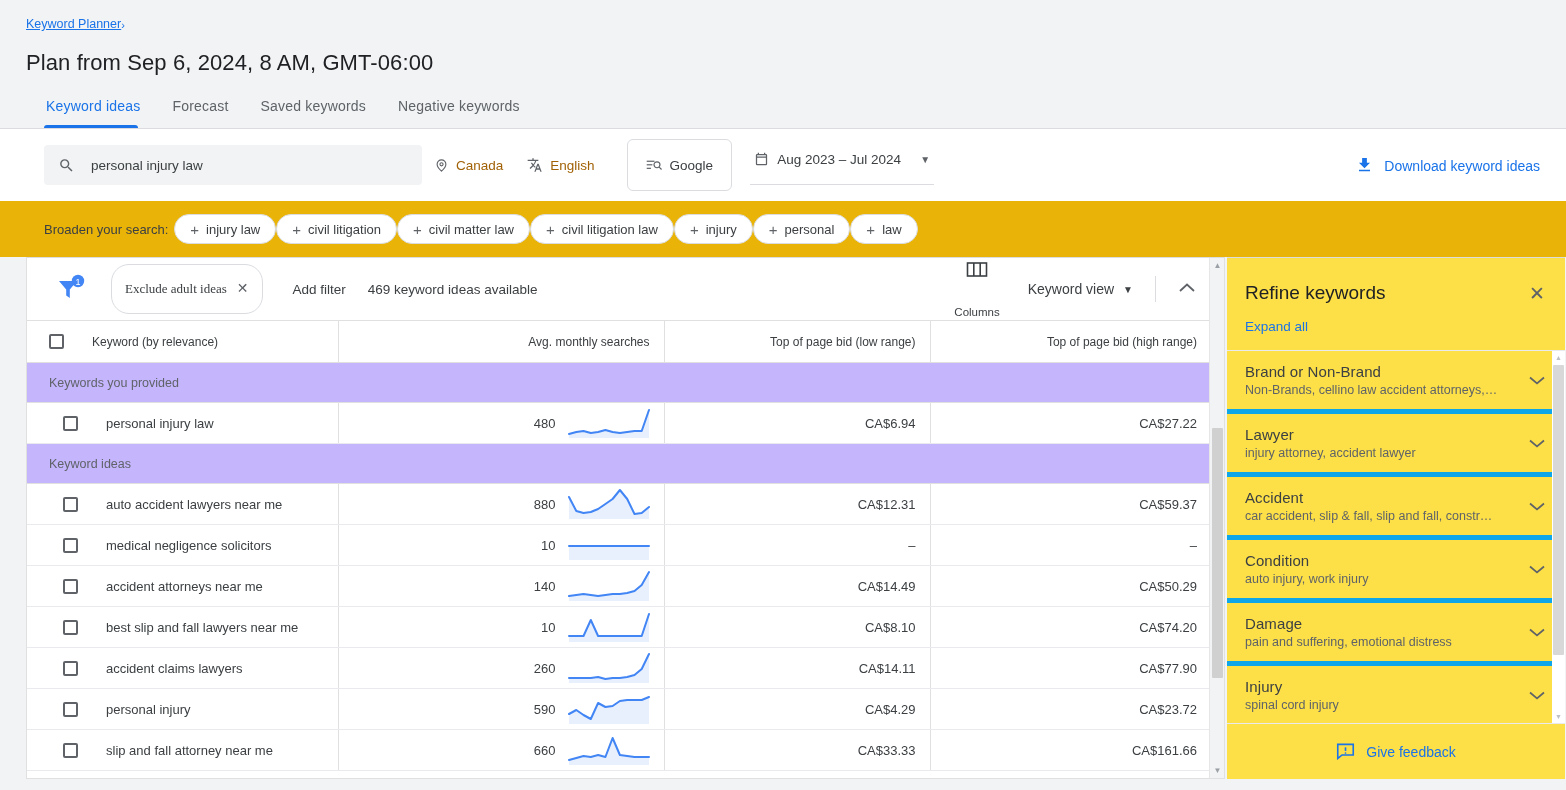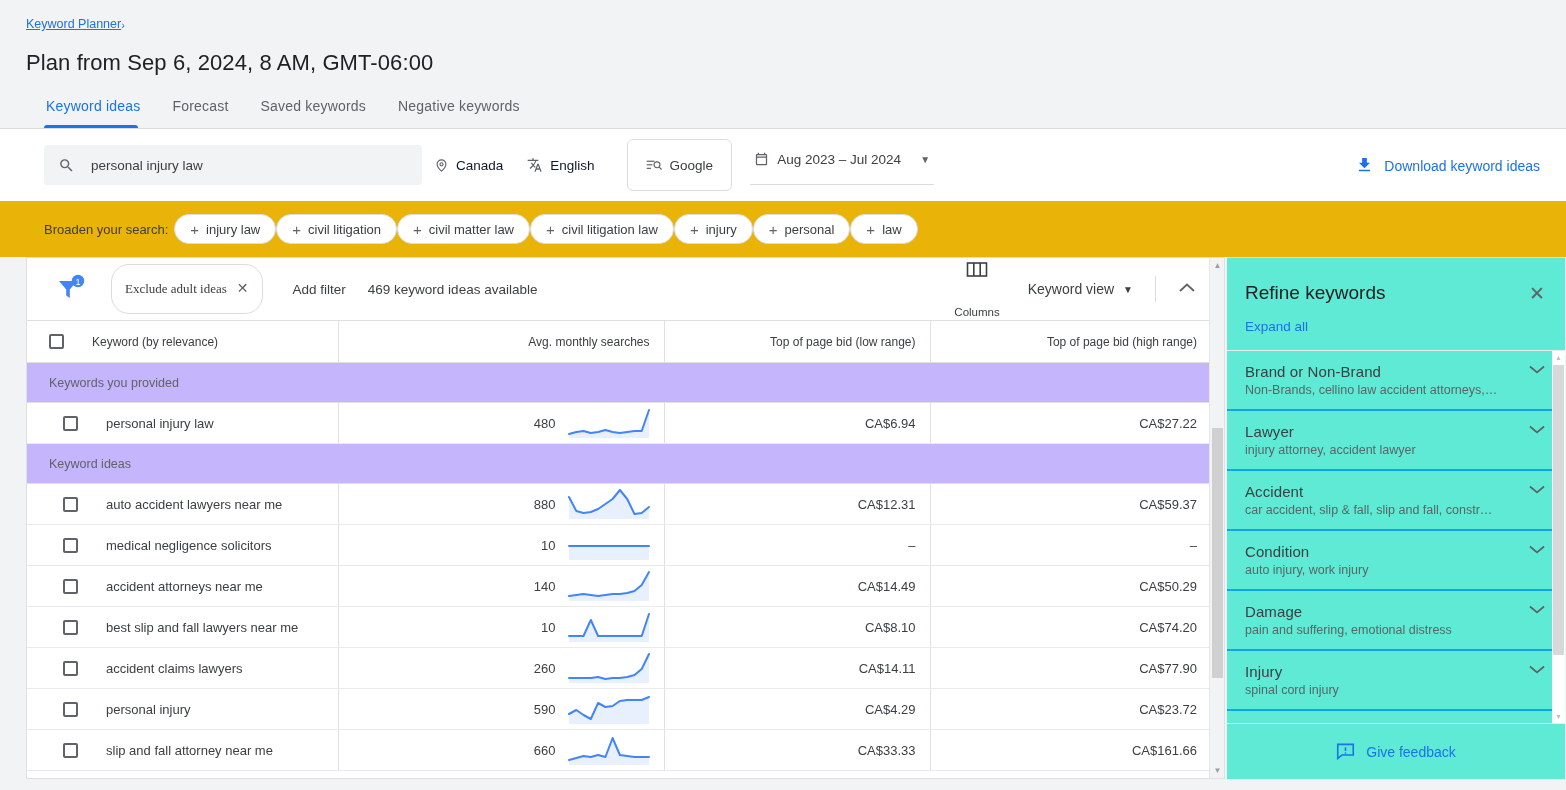--- a/index.html
+++ b/index.html
@@ -47,7 +47,7 @@
     color: #3c4043; width: 100%; font-family: "Liberation Sans", sans-serif;
   }
   .chip-plain {
-    display: flex; align-items: center; gap: 7px; font-size: 13.5px; color: #0f172a;
+    display: flex; align-items: center; gap: 7px; font-size: 13.5px; color: #a16207;
     height: 40px; padding: 0 12px; cursor: pointer; white-space: nowrap;
   }
   .chip-boxed {

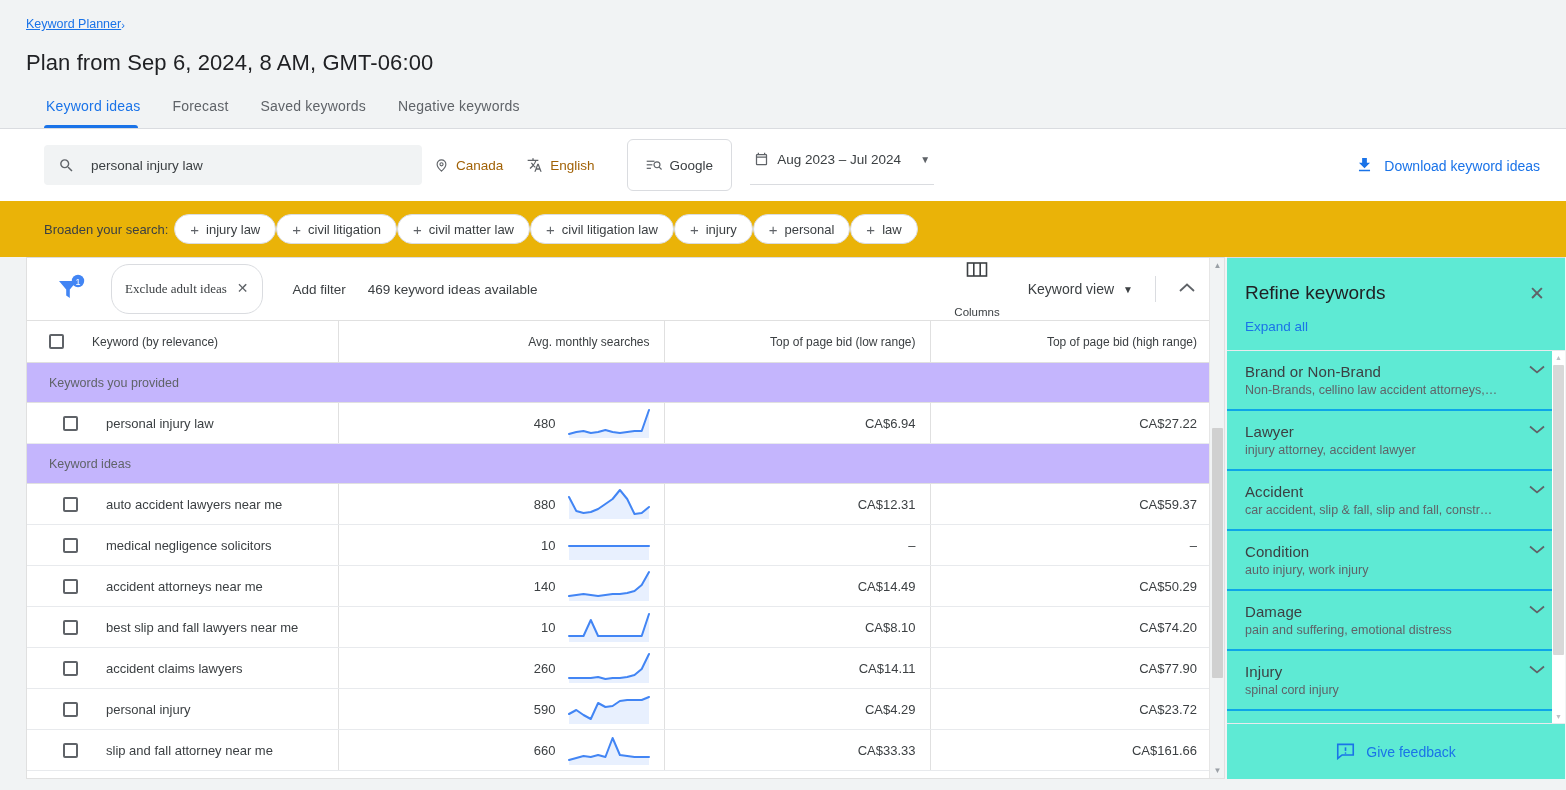--- a/index.html
+++ b/index.html
@@ -146,7 +146,7 @@
 
   
   .refine {
-    background: #5eead4; width: 338px; margin-left: 2px; border-top: 1px solid #dadce0;
+    background: #fde047; width: 338px; margin-left: 2px; border-top: 1px solid #dadce0;
     position: relative; display: flex; flex-direction: column;
   }
   .refine-head { display: flex; align-items: flex-start; padding: 24px 18px 0 18px; }

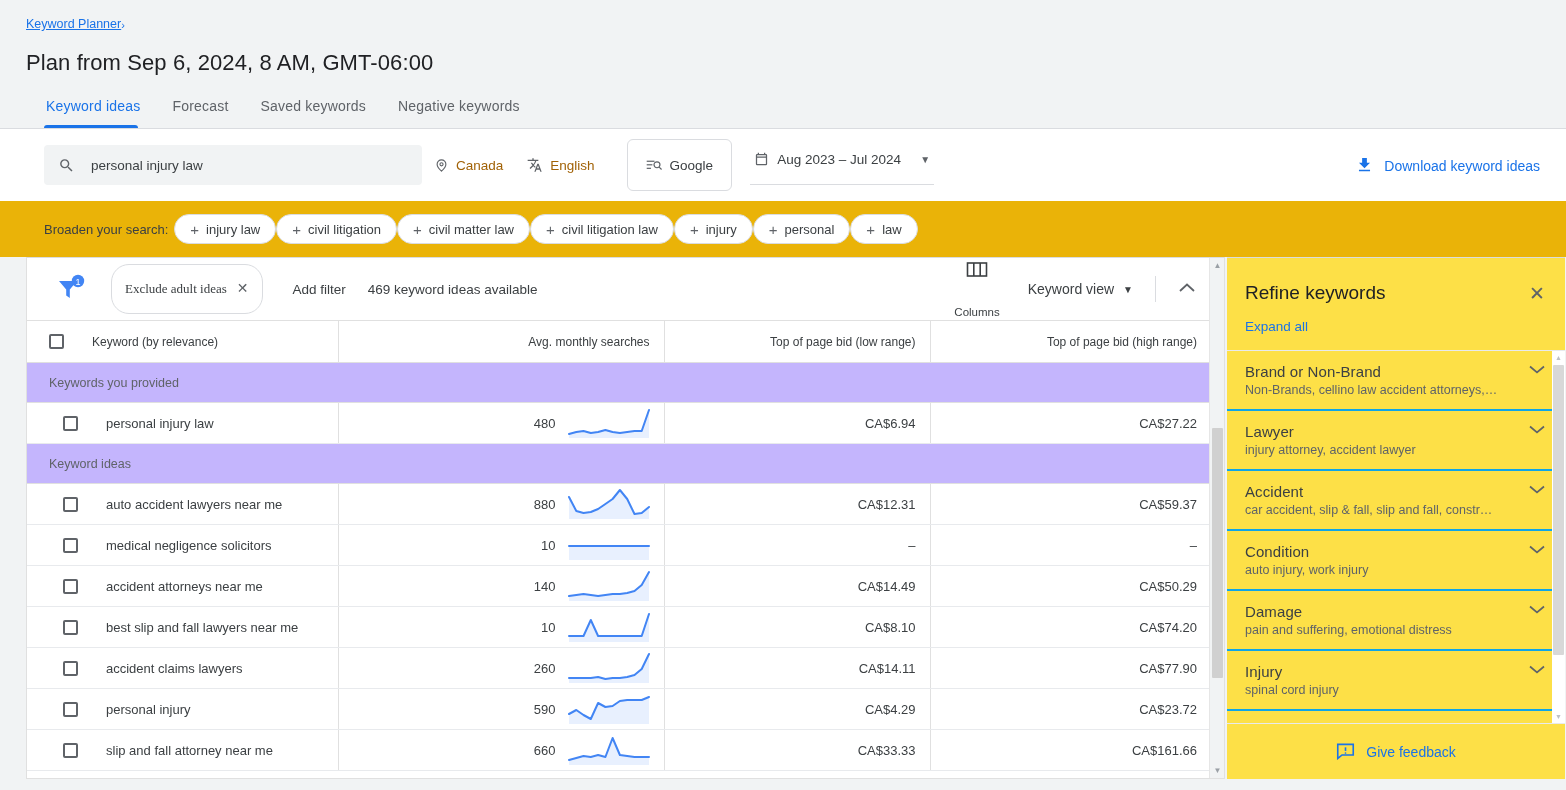--- a/index.html
+++ b/index.html
@@ -155,8 +155,8 @@
   .expand-all { color: #1a73e8; font-size: 13.5px; padding: 14px 0 16px 18px; cursor: pointer; }
   .cat-list { flex: 1; overflow: hidden; position: relative; border-top: 1px solid #e8eaed; }
   .cat {
-    display: flex; align-items: flex-start; padding: 12px 18px 12px 18px;
-    border-bottom: 2px solid #0ea5e9; cursor: pointer; min-height: 57px;
+    display: flex; align-items: center; padding: 12px 18px 12px 18px;
+    border-bottom: 5px solid #0ea5e9; cursor: pointer; min-height: 57px;
   }
   .cat-text { flex: 1; padding-right: 10px; min-width: 0; }
   .cat-name { font-size: 15px; color: #3c4043; letter-spacing: .1px; }

